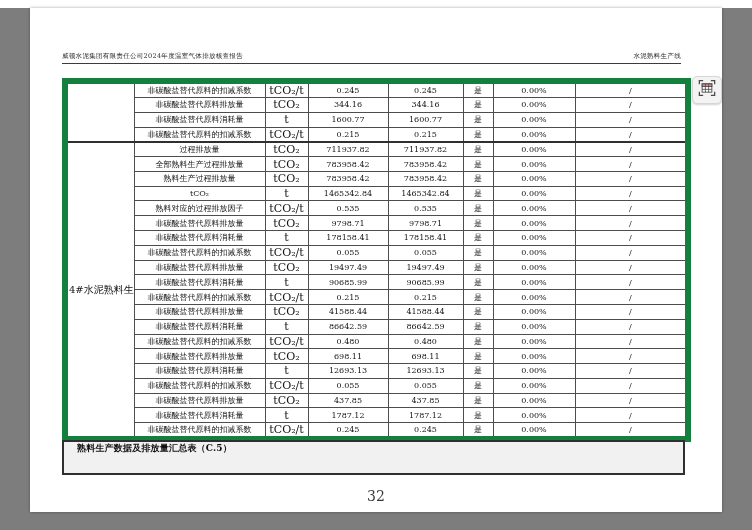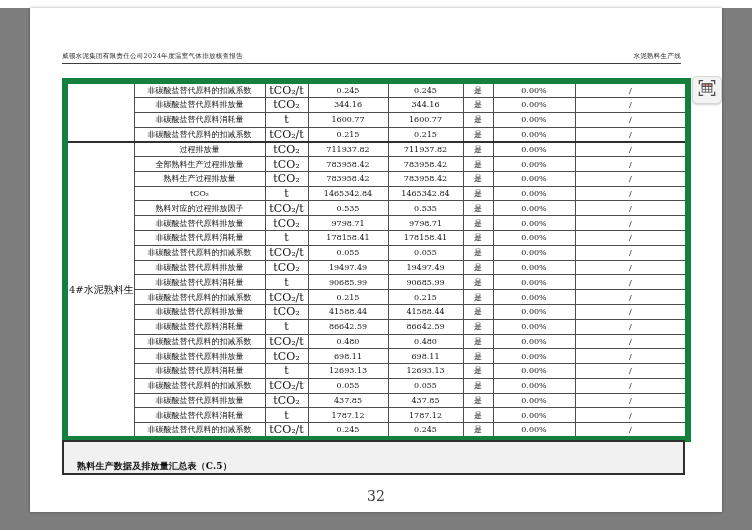--- a/index.html
+++ b/index.html
@@ -21,7 +21,7 @@
   table.emission tr.section-start td { border-top:2px solid #2f2f2f; }
   table.emission td.line-cell { font-size:10px; }
 
-  .summary-bar { position:relative; margin-top:-2px; width:623px; height:35px; border:2px solid #2f2f2f; background:#f1f1f1; display:flex; align-items:flex-end; padding-left:13px; }
+  .summary-bar { position:relative; margin-top:-2px; width:623px; height:35px; border:2px solid #2f2f2f; background:#f1f1f1; display:flex; align-items:flex-start; padding-left:13px; }
   .summary-bar .summary-title { font-size:9px; font-weight:bold; color:#111; letter-spacing:0.2px; }
 
   .page-number { position:absolute; left:0; top:480px; width:100%; text-align:center; font-size:14px; color:#3a3a3a; }

